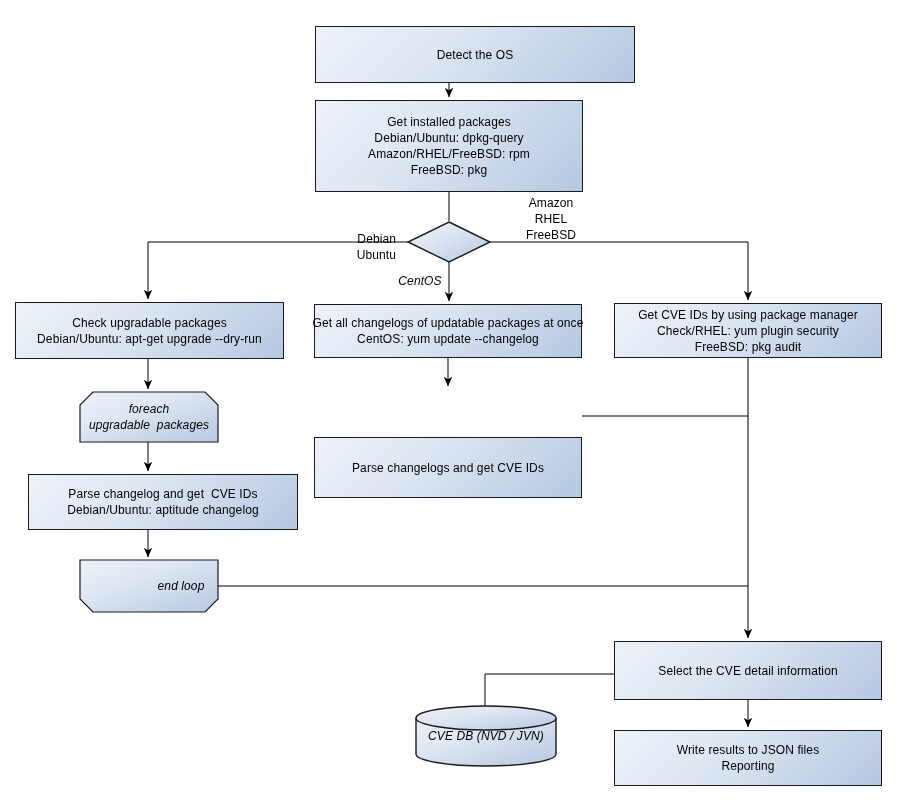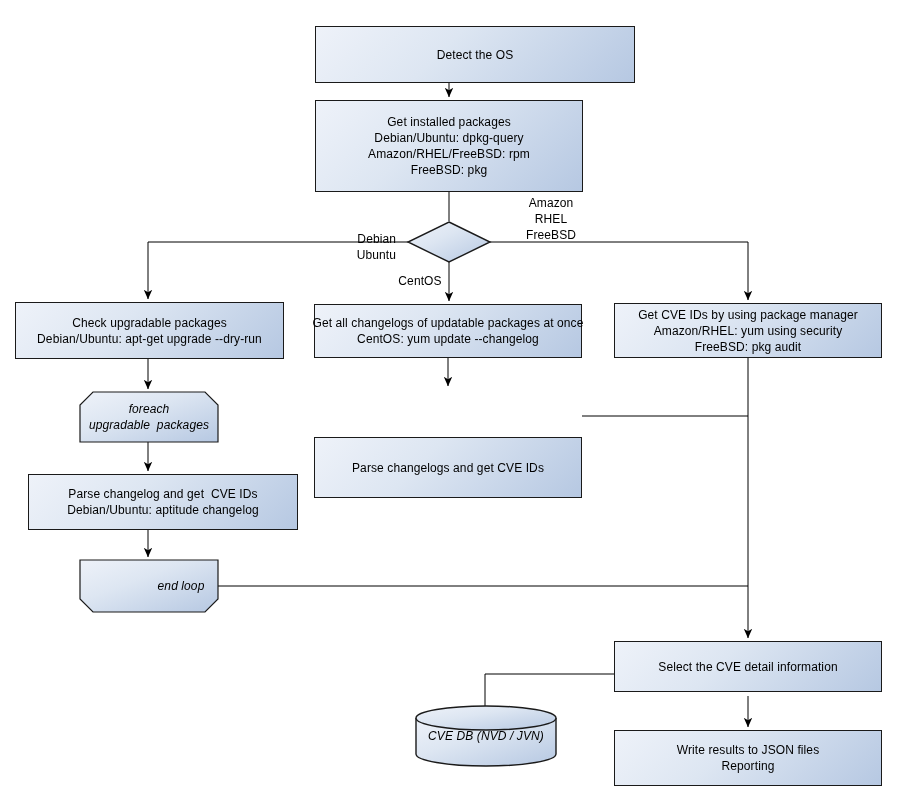--- a/index.html
+++ b/index.html
@@ -156,7 +156,7 @@
   <div class="edge-label ta-center" style="left:492px; top:195px; width:62px;margin-left:28px;">Amazon
 RHEL
 FreeBSD</div>
-  <div class="edge-label ta-center" style="left:390px; top:273px; width:60px;">CentOS</div>
+  <div class="edge-label ta-center" style="left:390px; top:273px; width:60px;font-style:italic;">CentOS</div>
 
 </div>
 

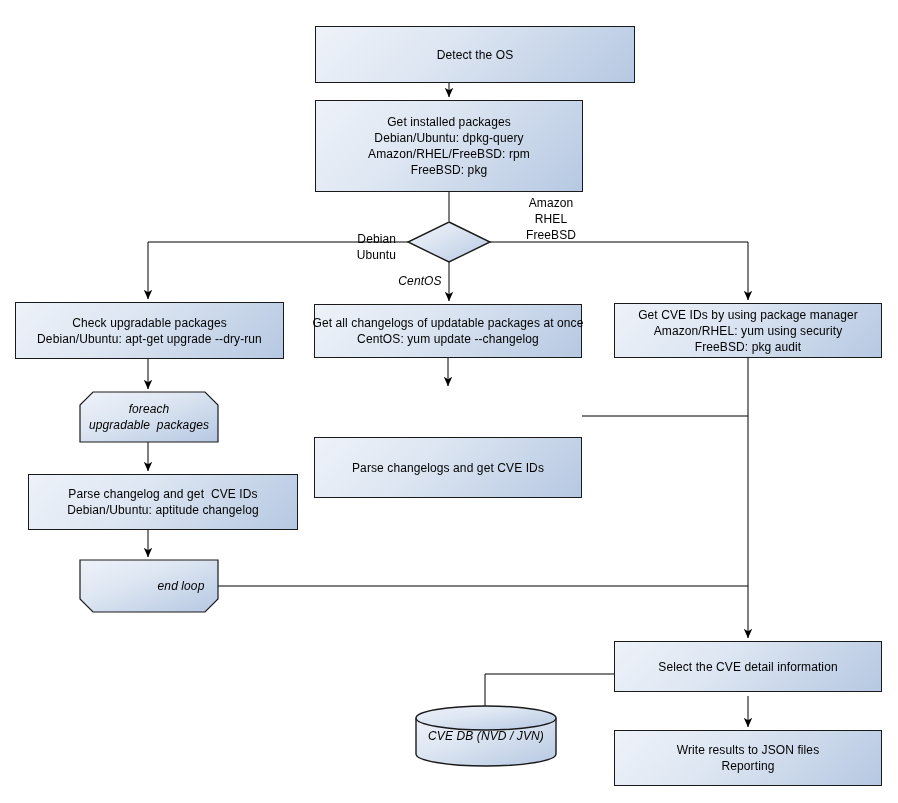--- a/index.html
+++ b/index.html
@@ -125,7 +125,7 @@
 
   <div class="node" style="left:614px; top:303px; width:268px; height:55px;">
     <div class="label">Get CVE IDs by using package manager
-Amazon/RHEL: yum using security
+Check/RHEL: yum plugin security
 FreeBSD: pkg audit</div>
   </div>
 

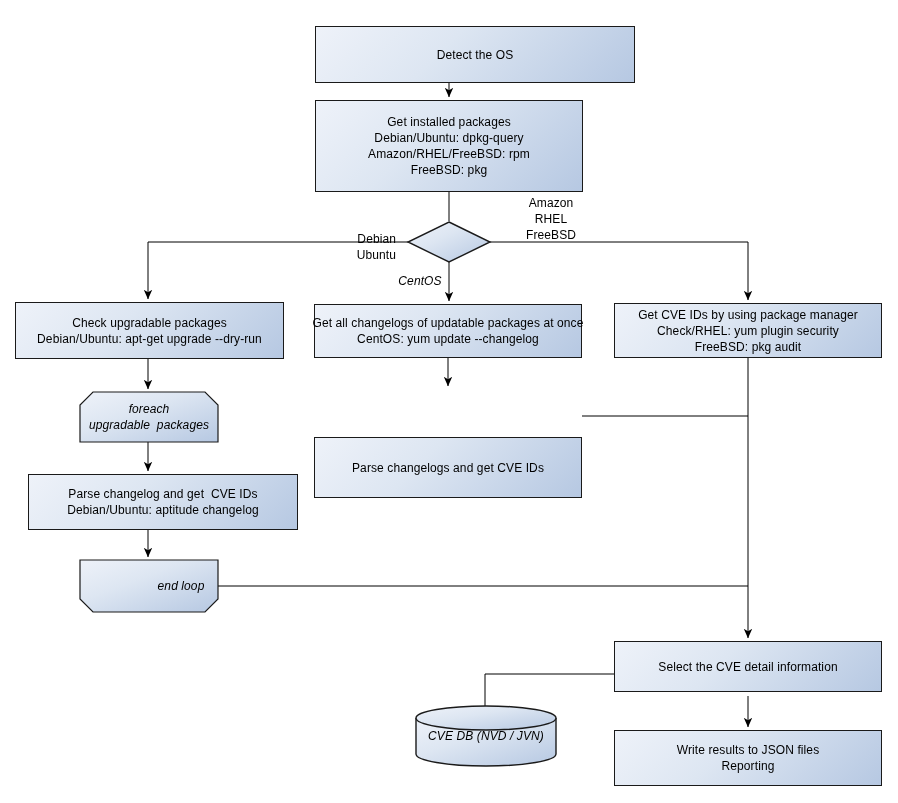--- a/index.html
+++ b/index.html
@@ -129,7 +129,7 @@
 FreeBSD: pkg audit</div>
   </div>
 
-  <div class="node" style="left:614px; top:641px; width:268px; height:51px;">
+  <div class="node" style="left:614px; top:641px; width:268px; height:59px;">
     <div class="label">Select the CVE detail information</div>
   </div>
 

